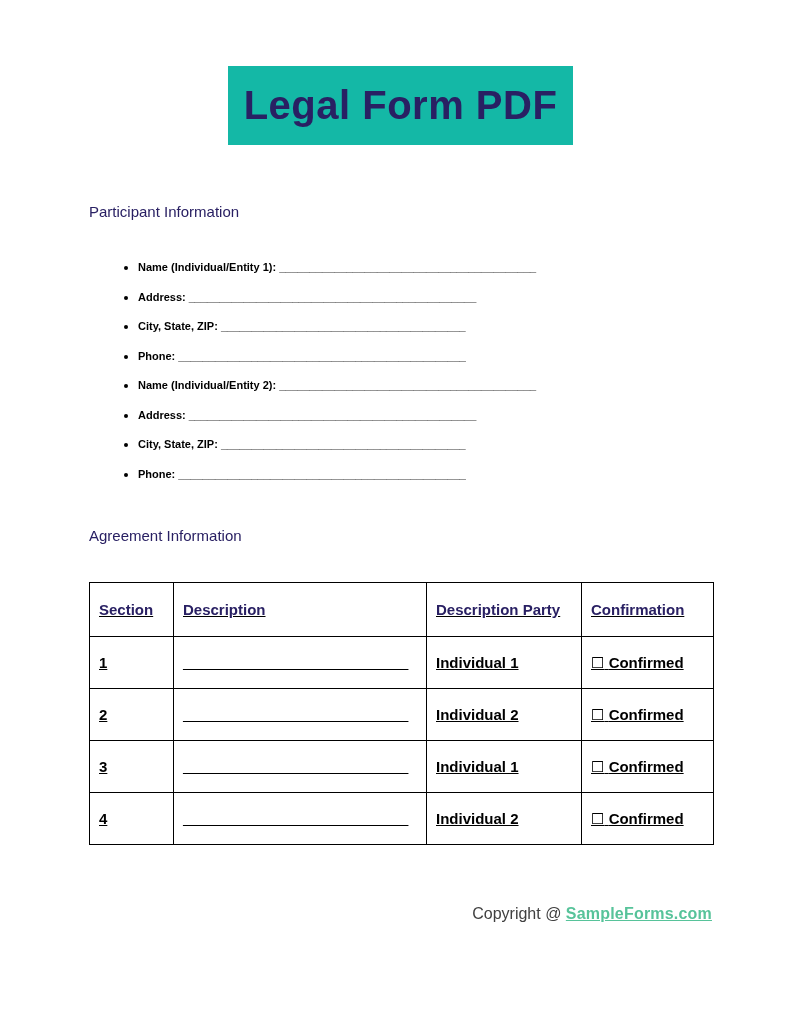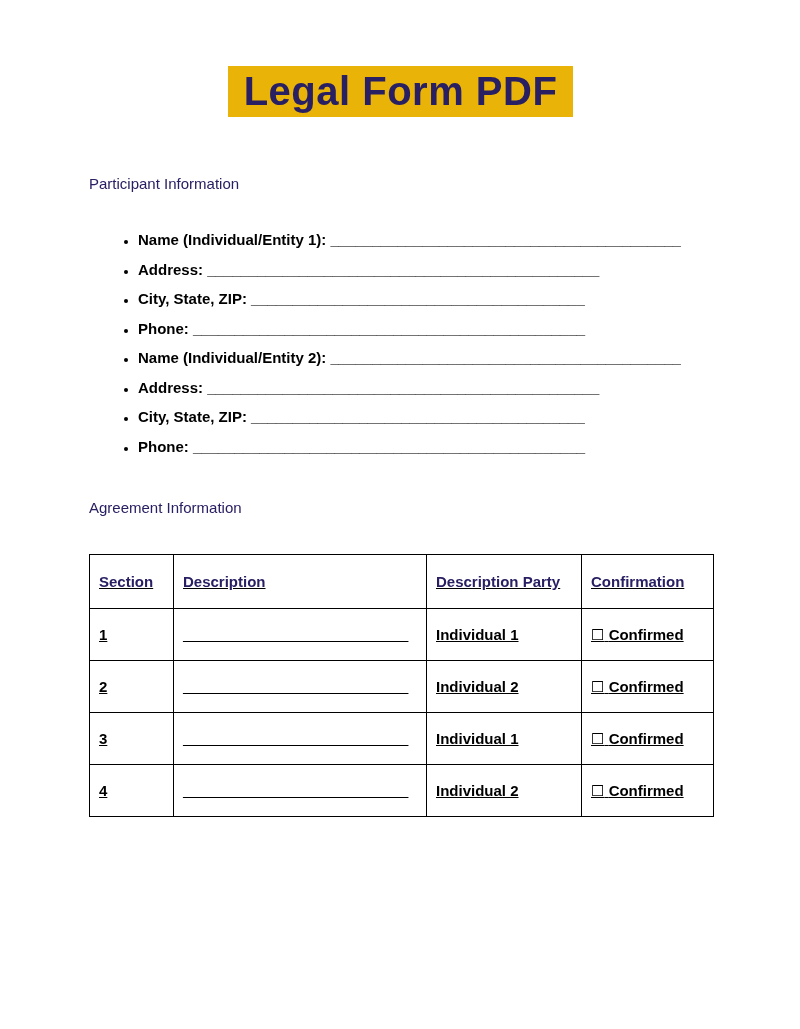--- a/index.html
+++ b/index.html
@@ -23,12 +23,12 @@
   }
   .doc-title {
     display: inline-block;
-    background: #eab308;
+    background: #14b8a6;
     color: #292063;
     font-size: 40px;
     font-weight: bold;
     line-height: 1.18;
-    padding: 2px 16px;
+    padding: 16px 16px;
     letter-spacing: 0.5px;
   }
   

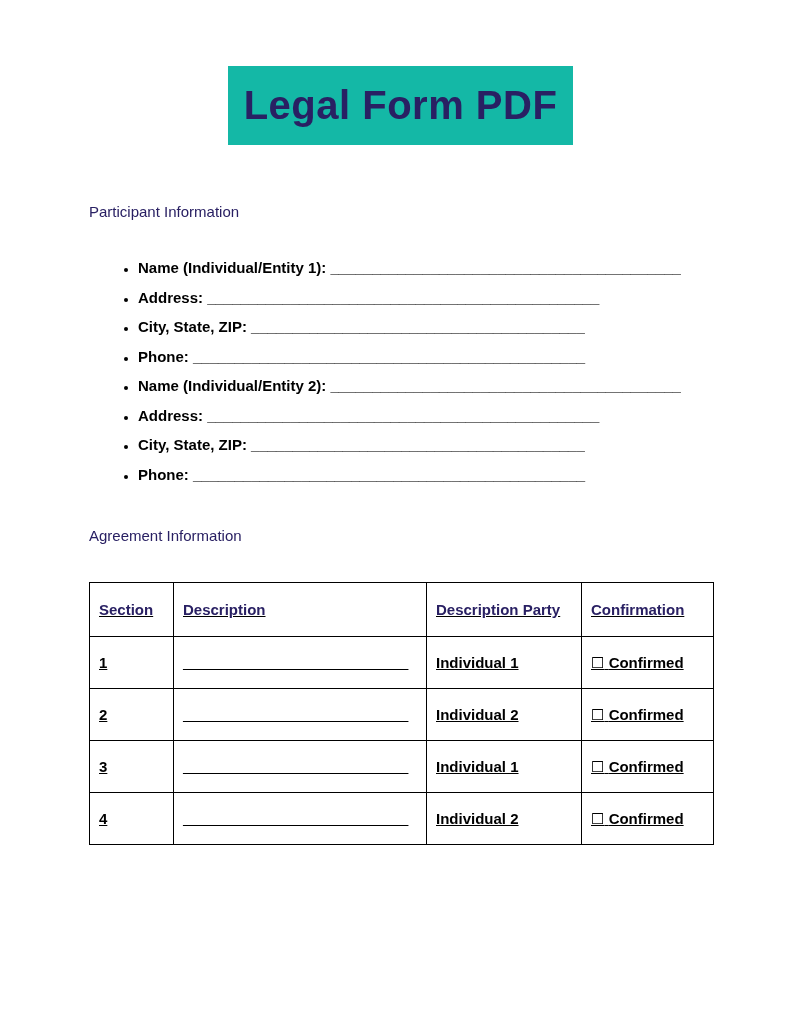--- a/index.html
+++ b/index.html
@@ -46,7 +46,7 @@
     padding-left: 49px;
   }
   ul.field-list li {
-    font-size: 15px;
+    font-size: 11px;
     font-weight: bold;
     line-height: 29.5px;
     white-space: nowrap;

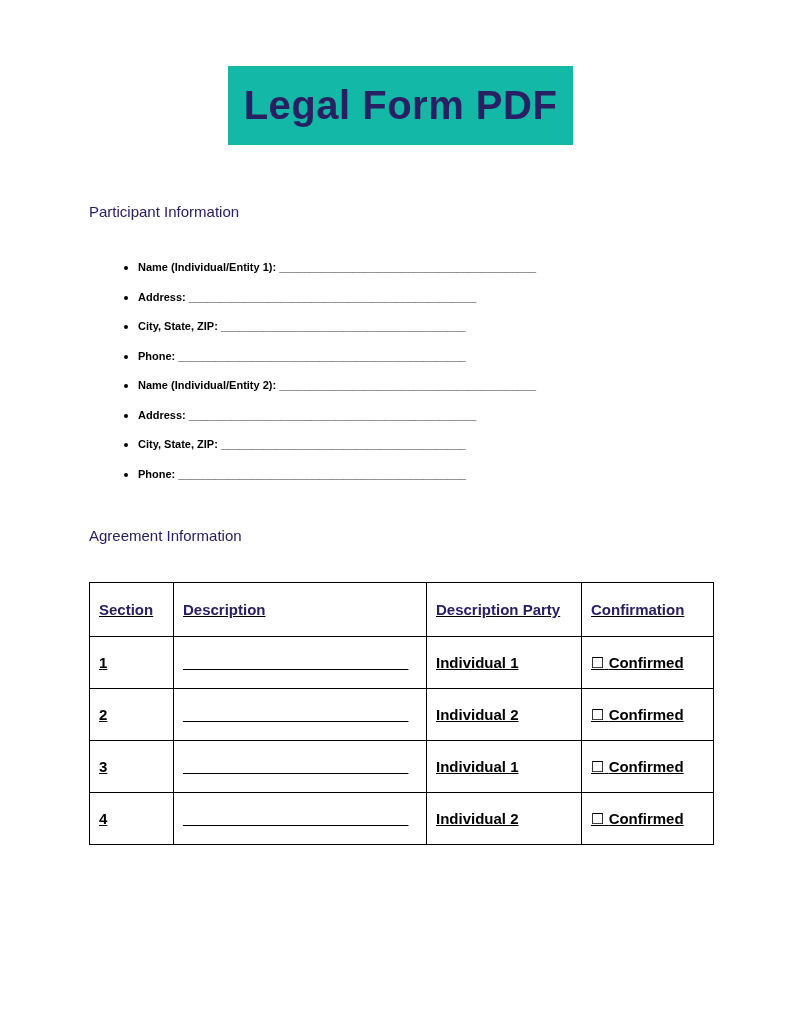--- a/index.html
+++ b/index.html
@@ -166,6 +166,10 @@
     </tbody>
   </table>
 
+  <div class="footer">
+    <span class="copy">Copyright @</span>
+    <a class="site-link" href="#">SampleForms.com</a>
+  </div>
 
 </div>
 

